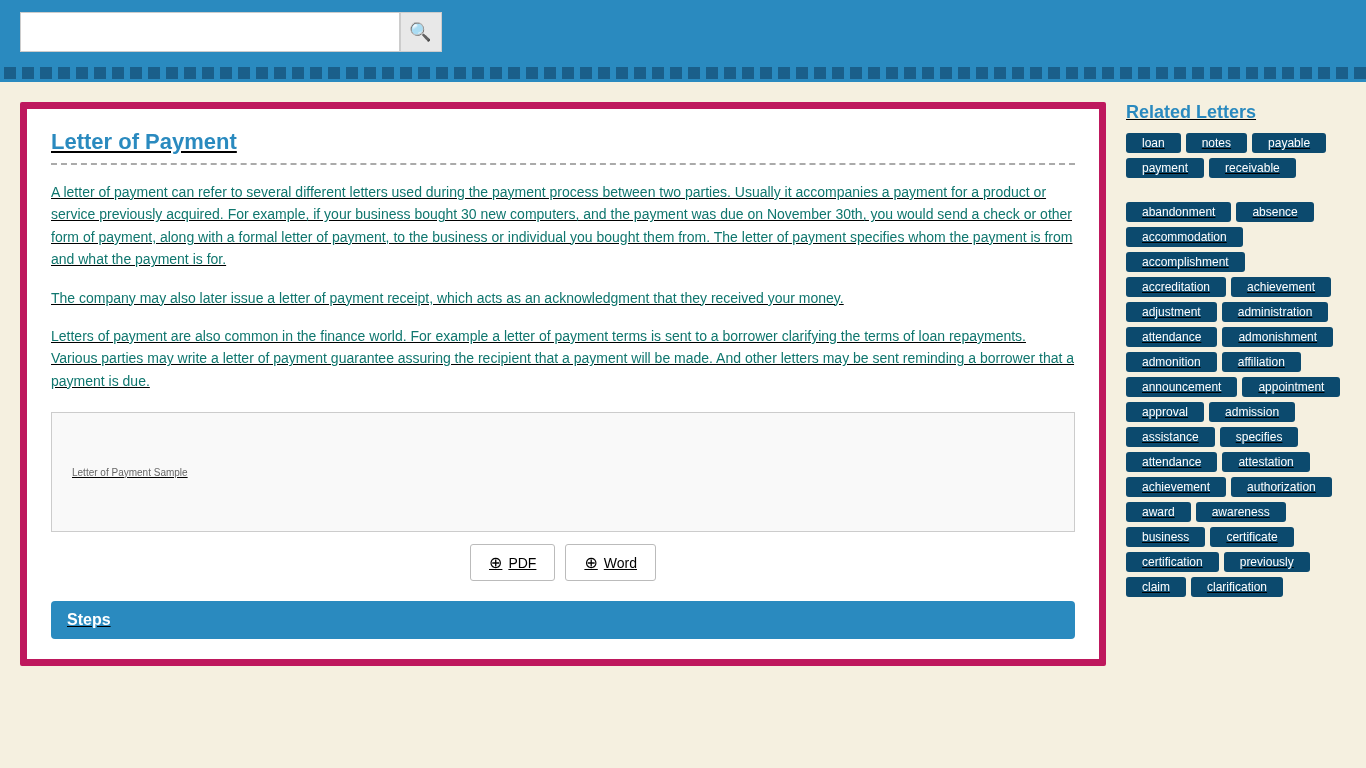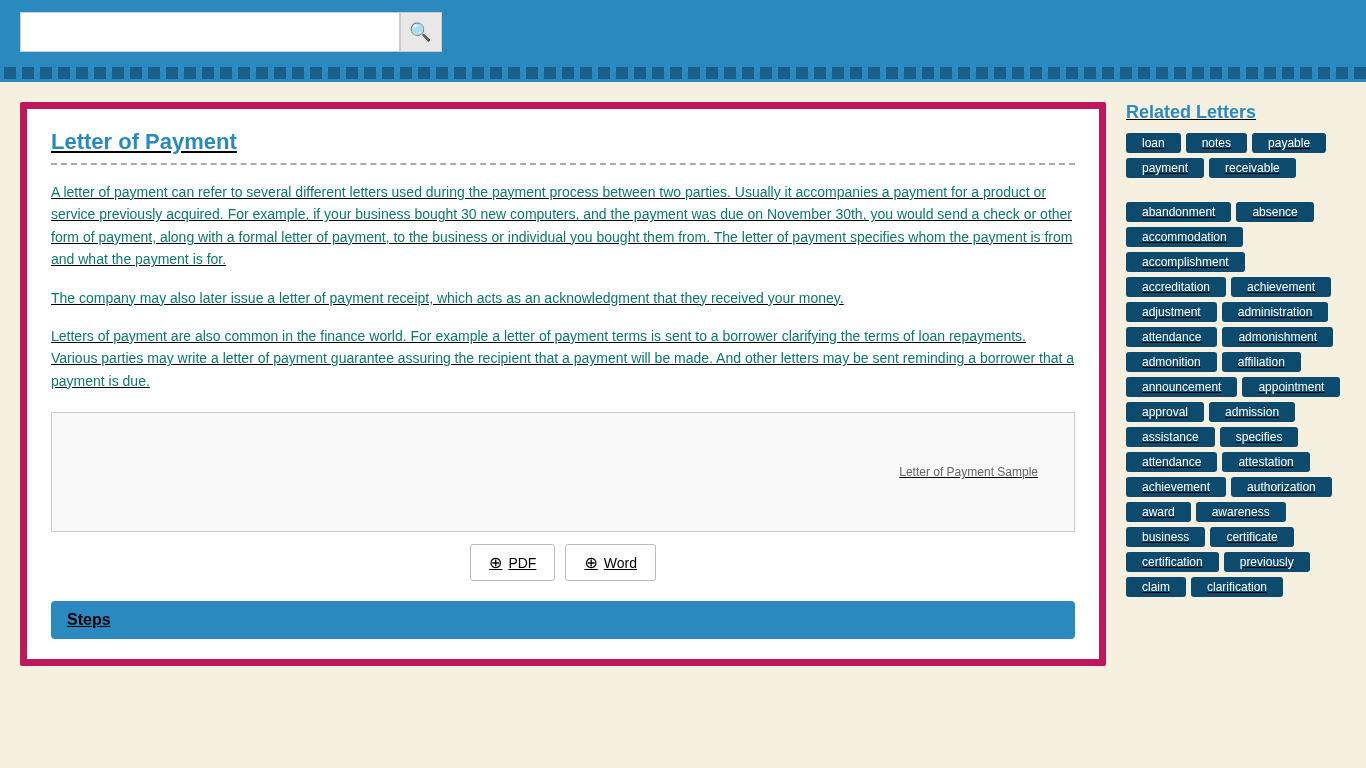--- a/index.html
+++ b/index.html
@@ -118,15 +118,15 @@
     .sample-image-placeholder {
       display: inline-block;
       border: 1px solid #ccc;
-      padding: 10px 36px;
+      padding: 10px 20px;
       background: #f9f9f9;
       color: #666;
-      font-size: 12px;
+      font-size: 10px;
       min-width: 200px;
       min-height: 120px;
       display: flex;
       align-items: center;
-      justify-content: flex-end;
+      justify-content: flex-start;
       margin: 0 auto;
     }
     .download-buttons {

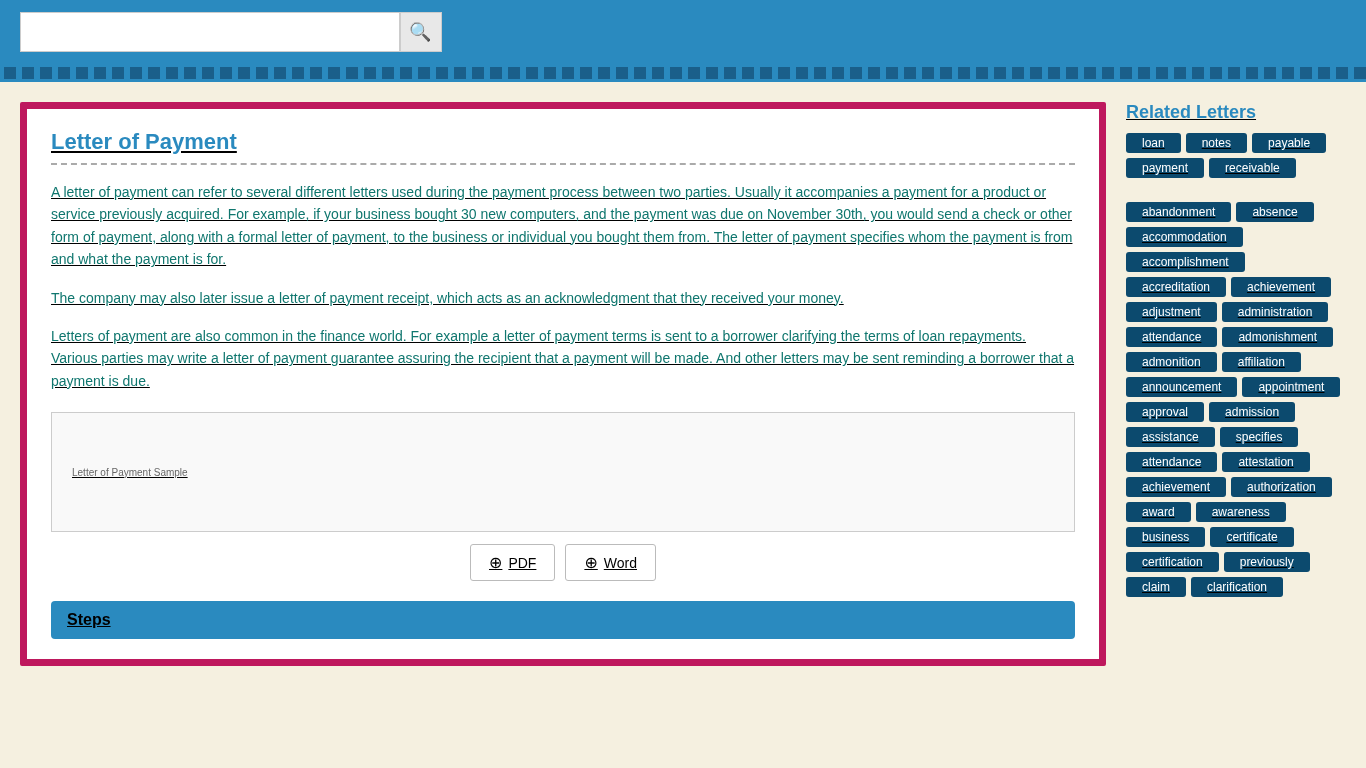--- a/index.html
+++ b/index.html
@@ -157,7 +157,7 @@
       padding: 10px 16px;
     }
     .steps-title {
-      color: #000000;
+      color: #ffffff;
       font-size: 16px;
       font-weight: bold;
     }

